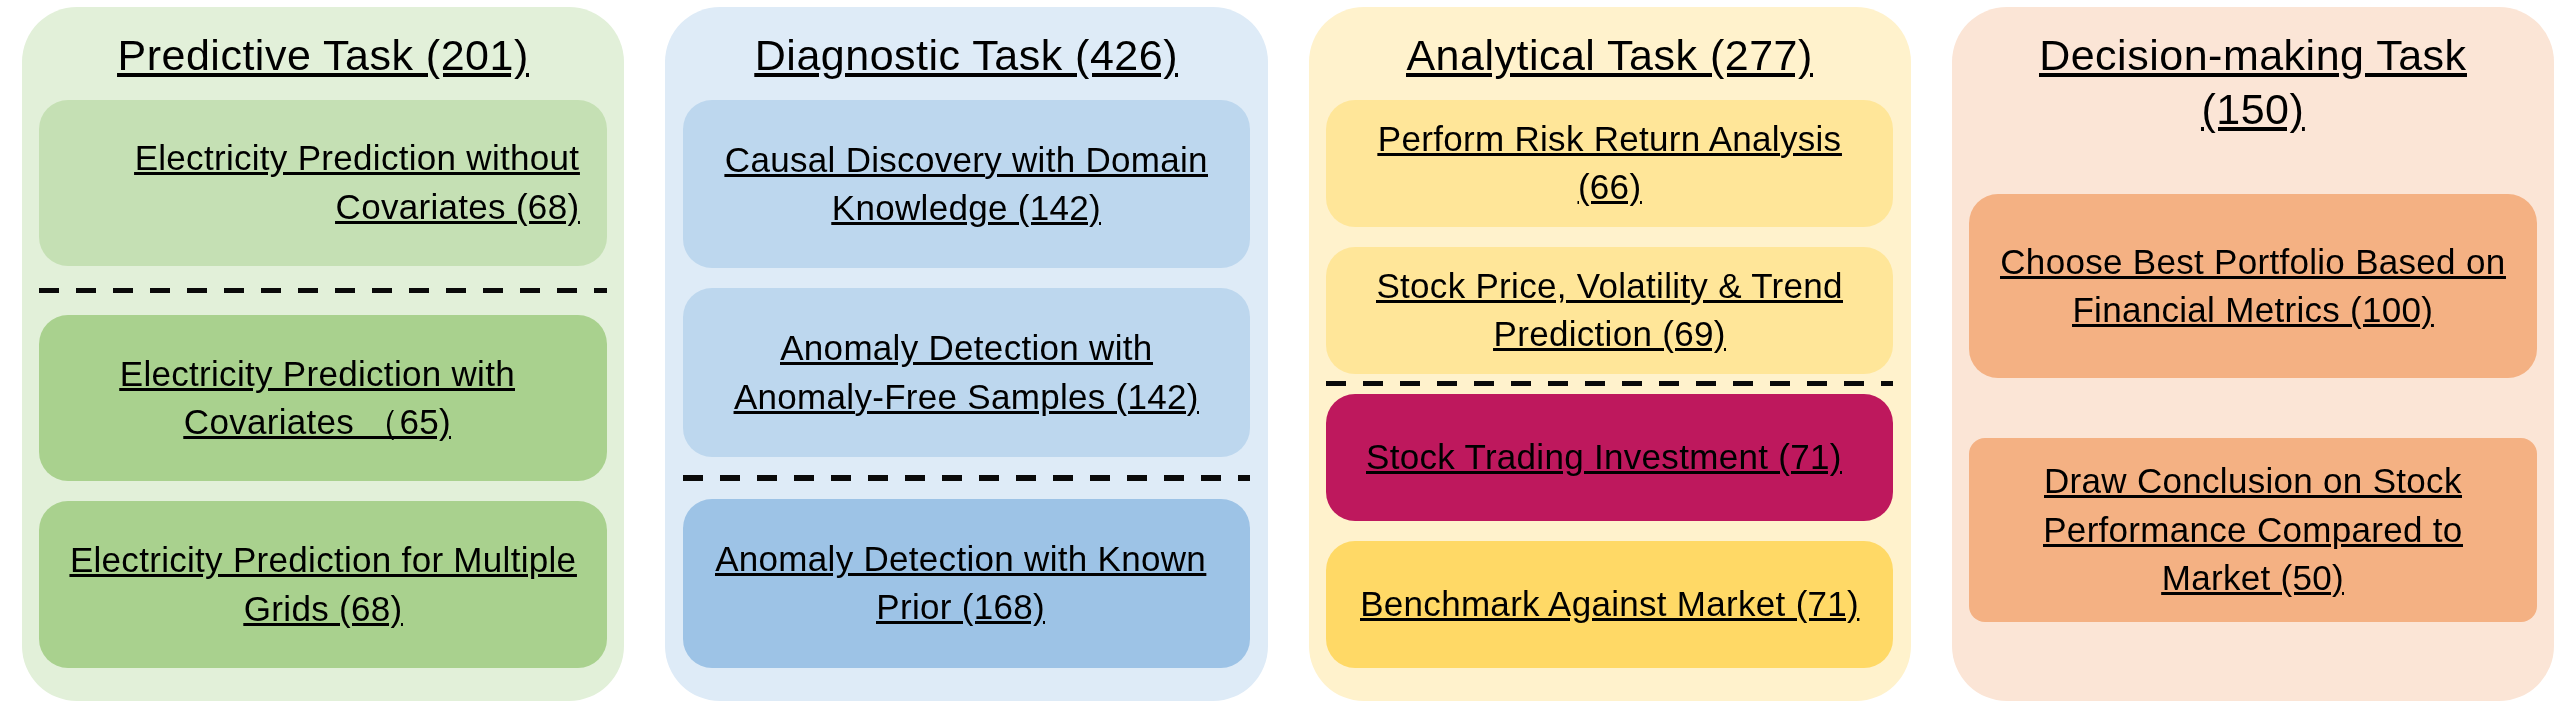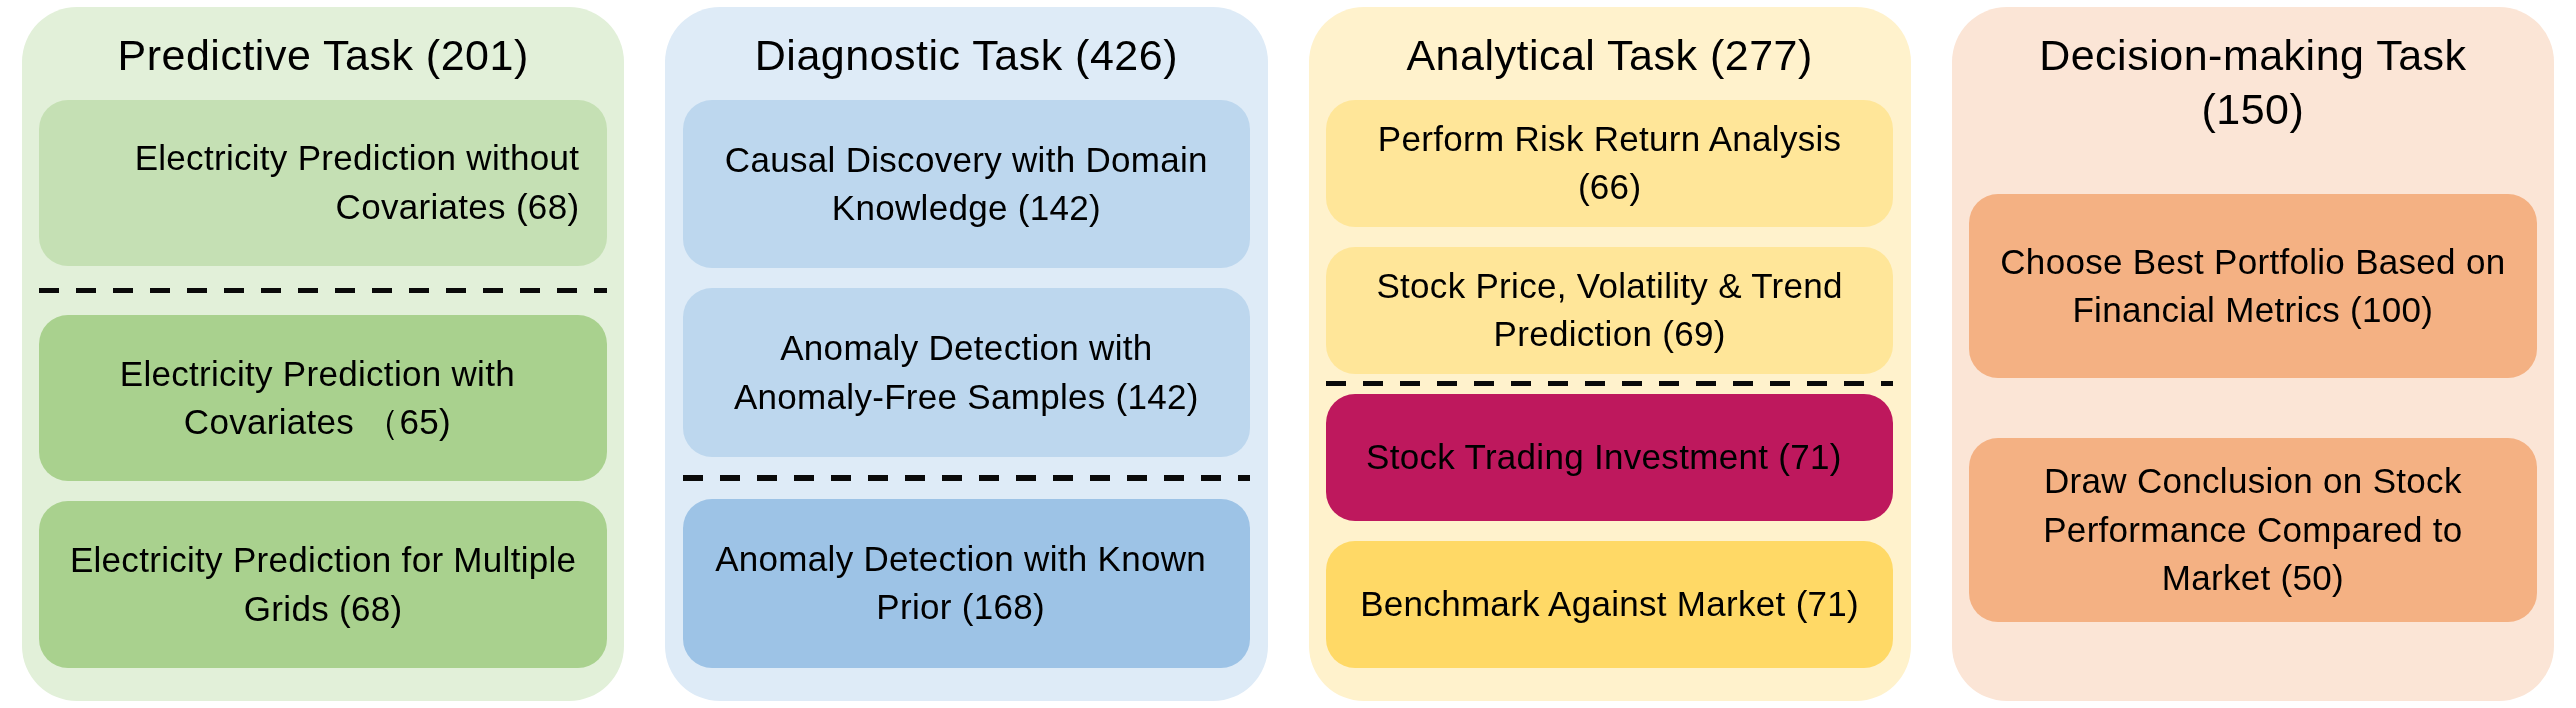--- a/index.html
+++ b/index.html
@@ -2,7 +2,7 @@
 <html style="font-size:14.7px"><head>
 <meta charset="utf-8">
 <style>
-  * { box-sizing: border-box; margin: 0; padding: 0; }
+  * { box-sizing: border-box; margin: 0; padding: 0; text-decoration: underline; }
   html, body { background: #ffffff; }
   body {
     width: 2576px;

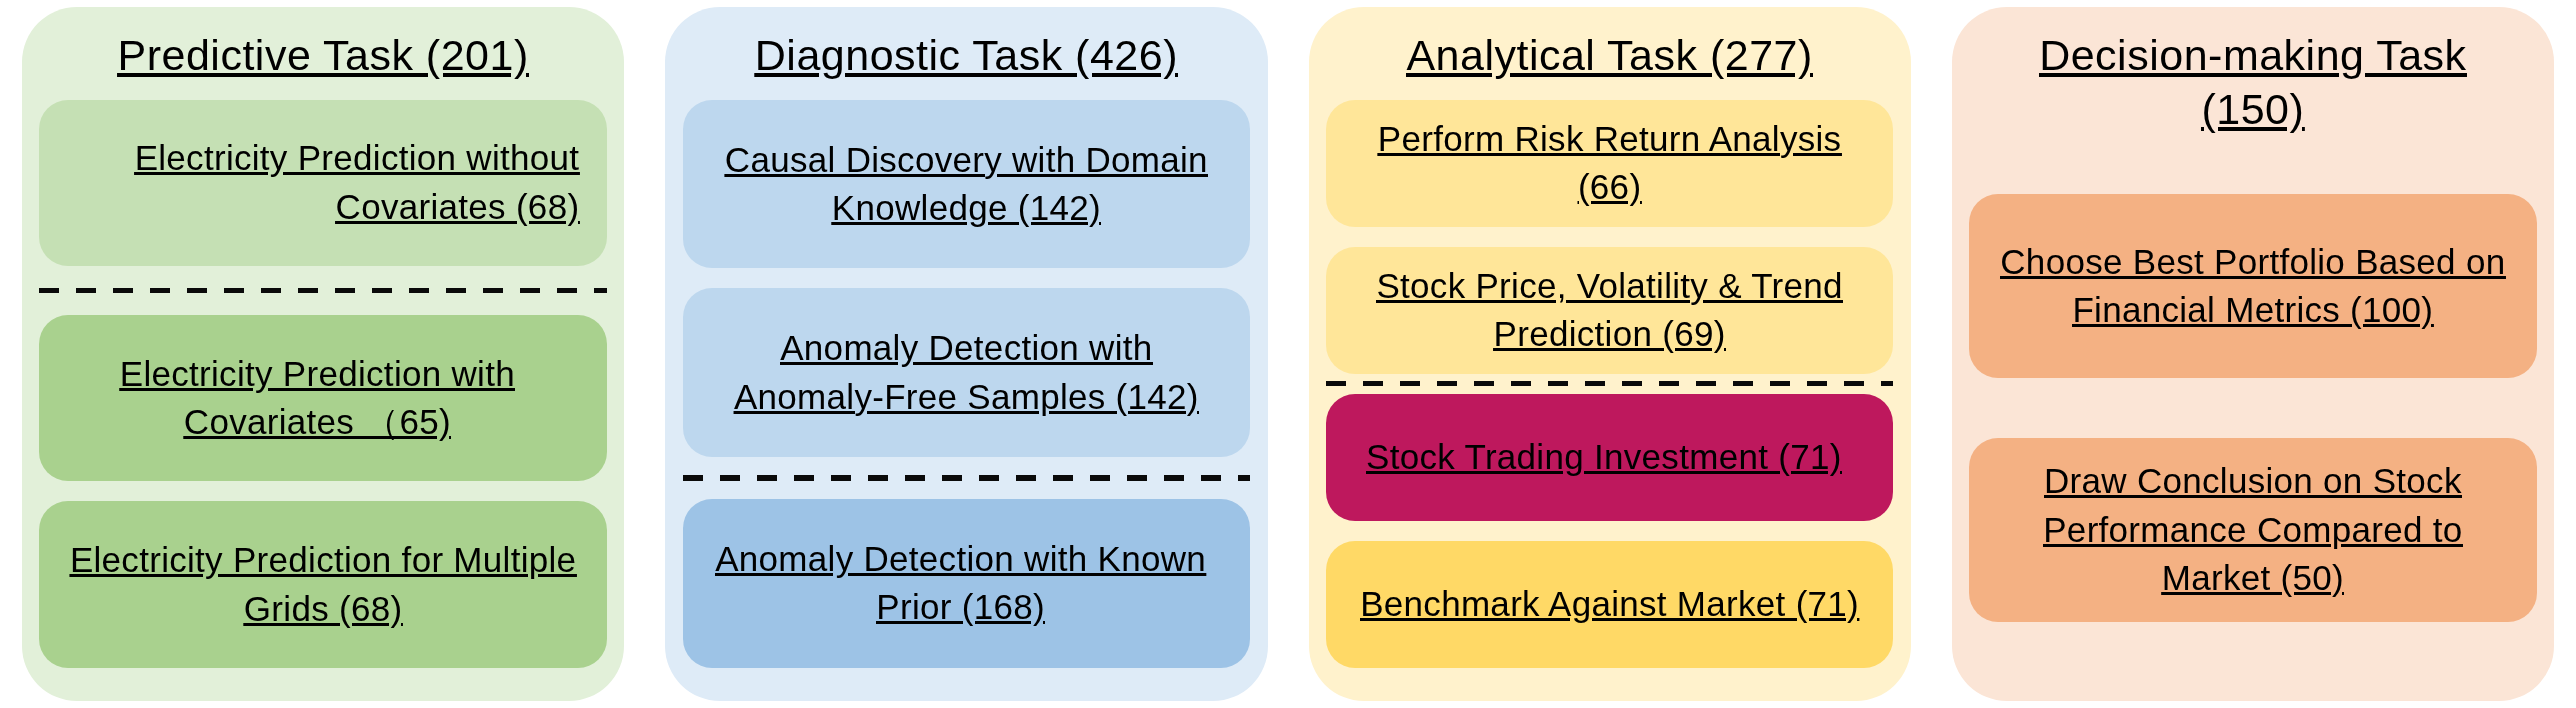--- a/index.html
+++ b/index.html
@@ -104,7 +104,7 @@
     <div class="panel-title">Decision-making Task (150)</div>
     <div class="boxes">
       <div class="task-box" style="background-color: rgb(244, 177, 131);">Choose Best Portfolio Based on Financial Metrics (100)</div>
-      <div class="task-box" style="background-color: rgb(244, 177, 131);">Draw Conclusion on Stock Performance Compared to Market (50)</div>
+      <div class="task-box" style="background-color: rgb(244, 177, 131); border-radius: 16px;">Draw Conclusion on Stock Performance Compared to Market (50)</div>
     </div>
   </div>
 

